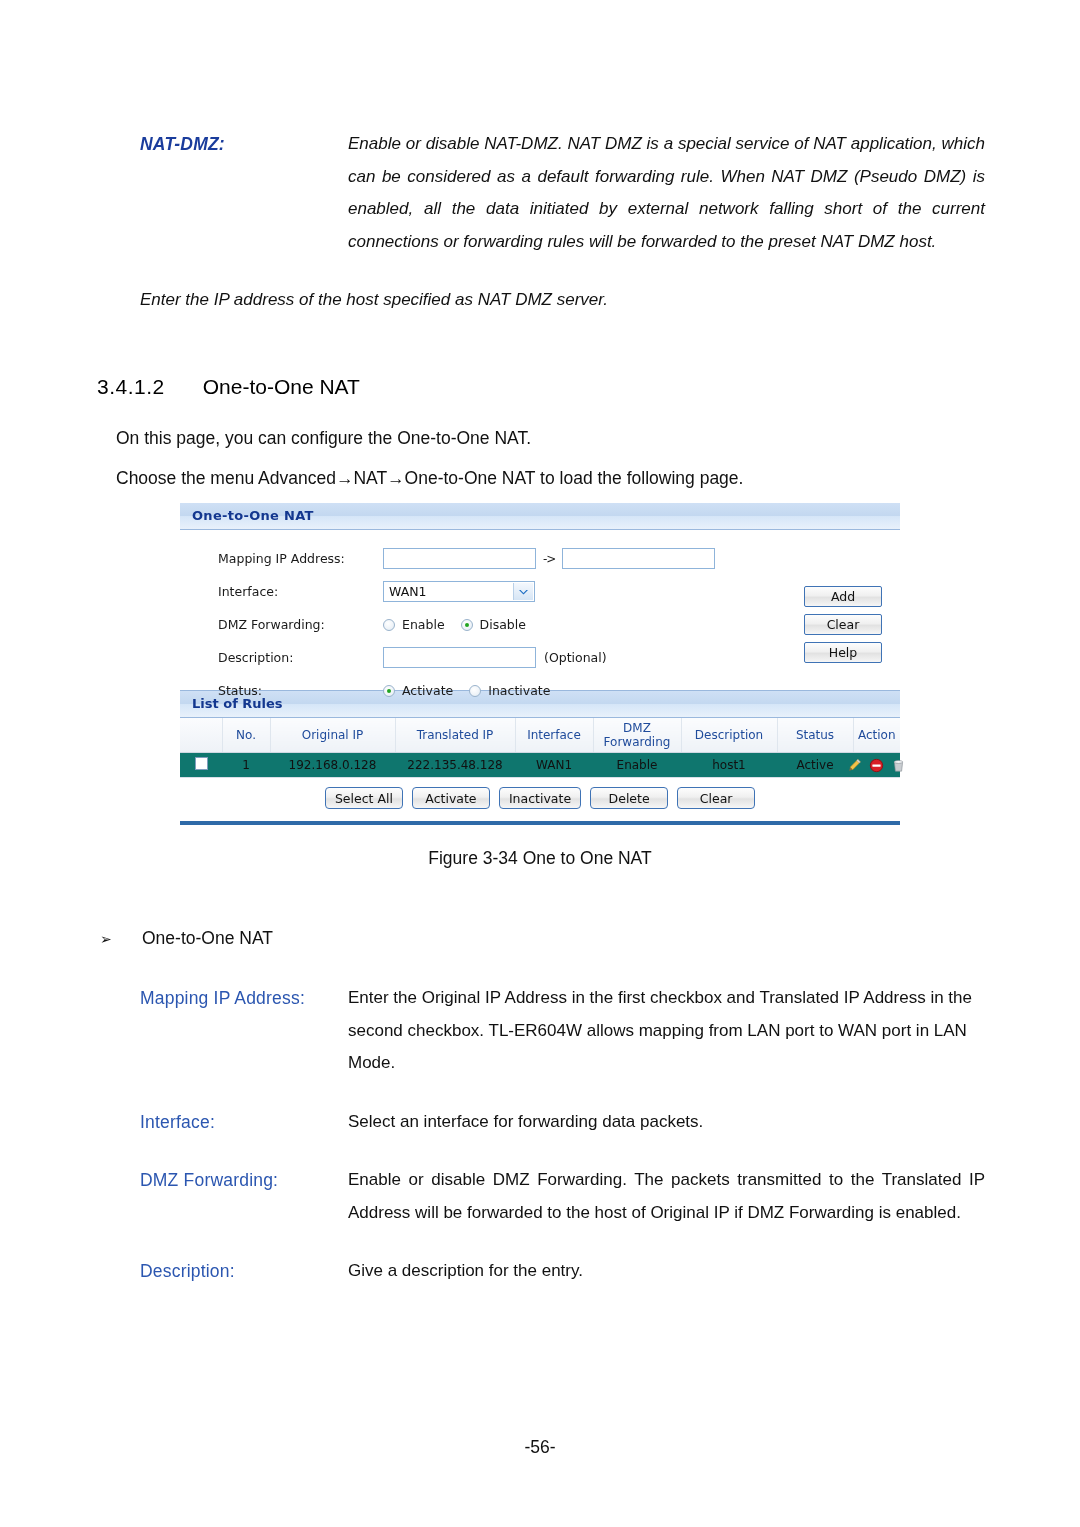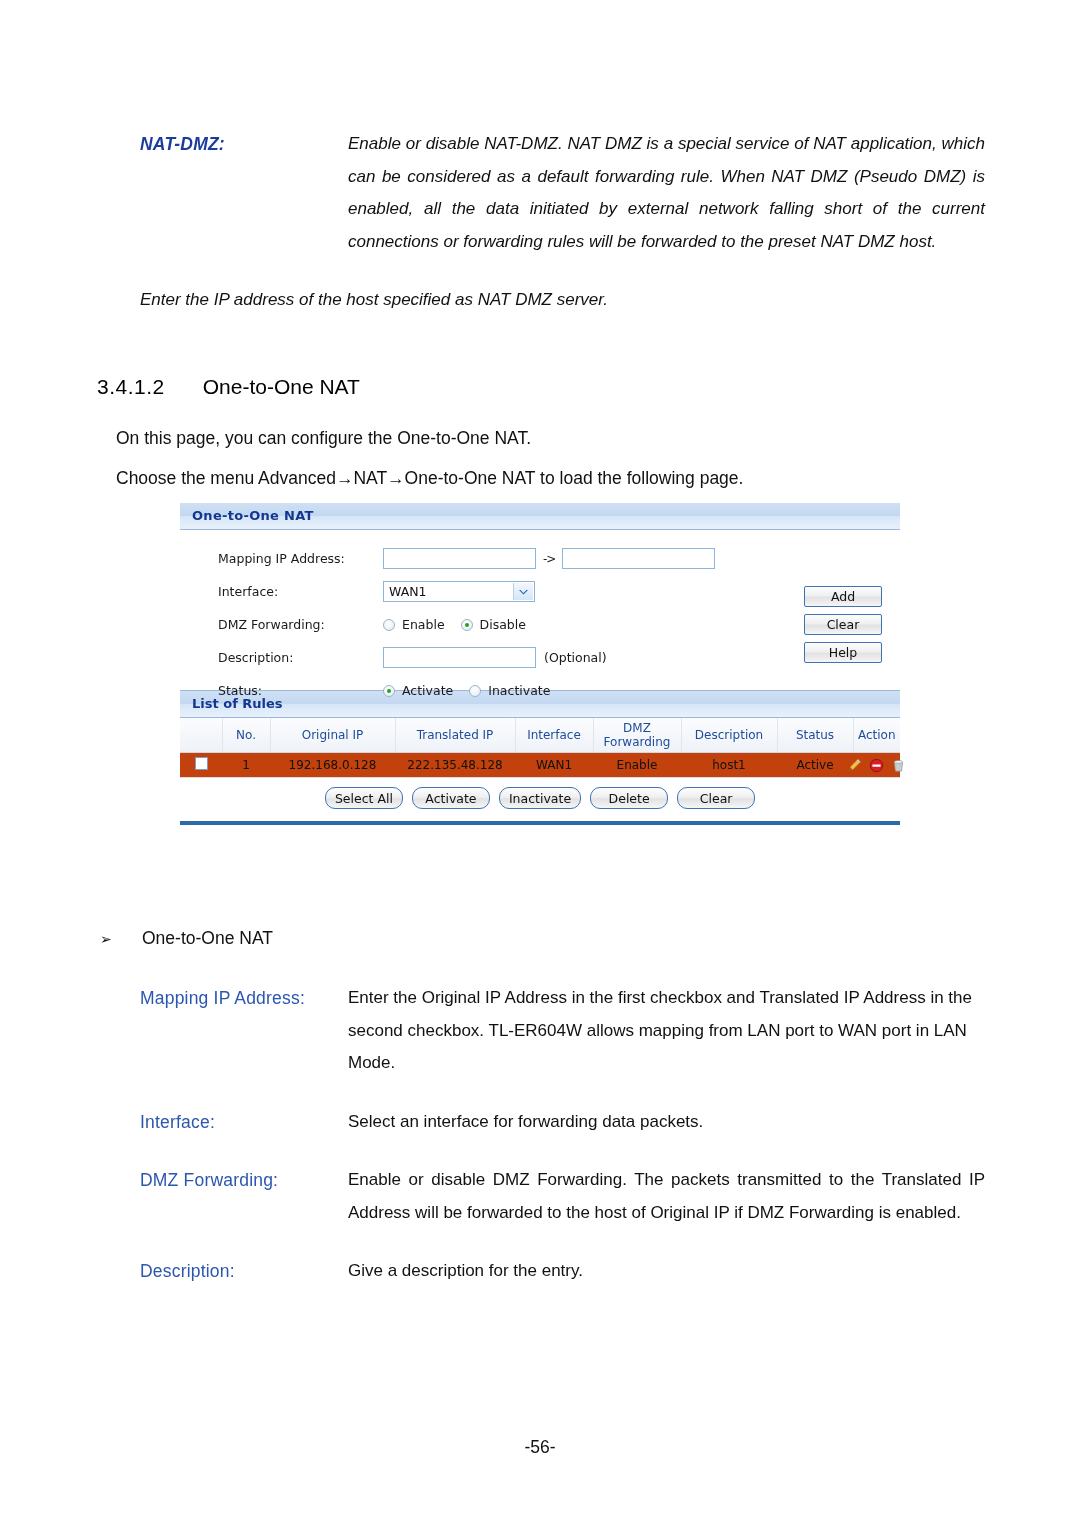--- a/index.html
+++ b/index.html
@@ -271,7 +271,7 @@
     width: 100%;
     border-collapse: collapse;
     table-layout: fixed;
-    background: #c2410c;
+    background: #0f766e;
   }
   table.rules th {
     background: linear-gradient(to bottom, #fbfcfe 0%, #eef2f7 100%);

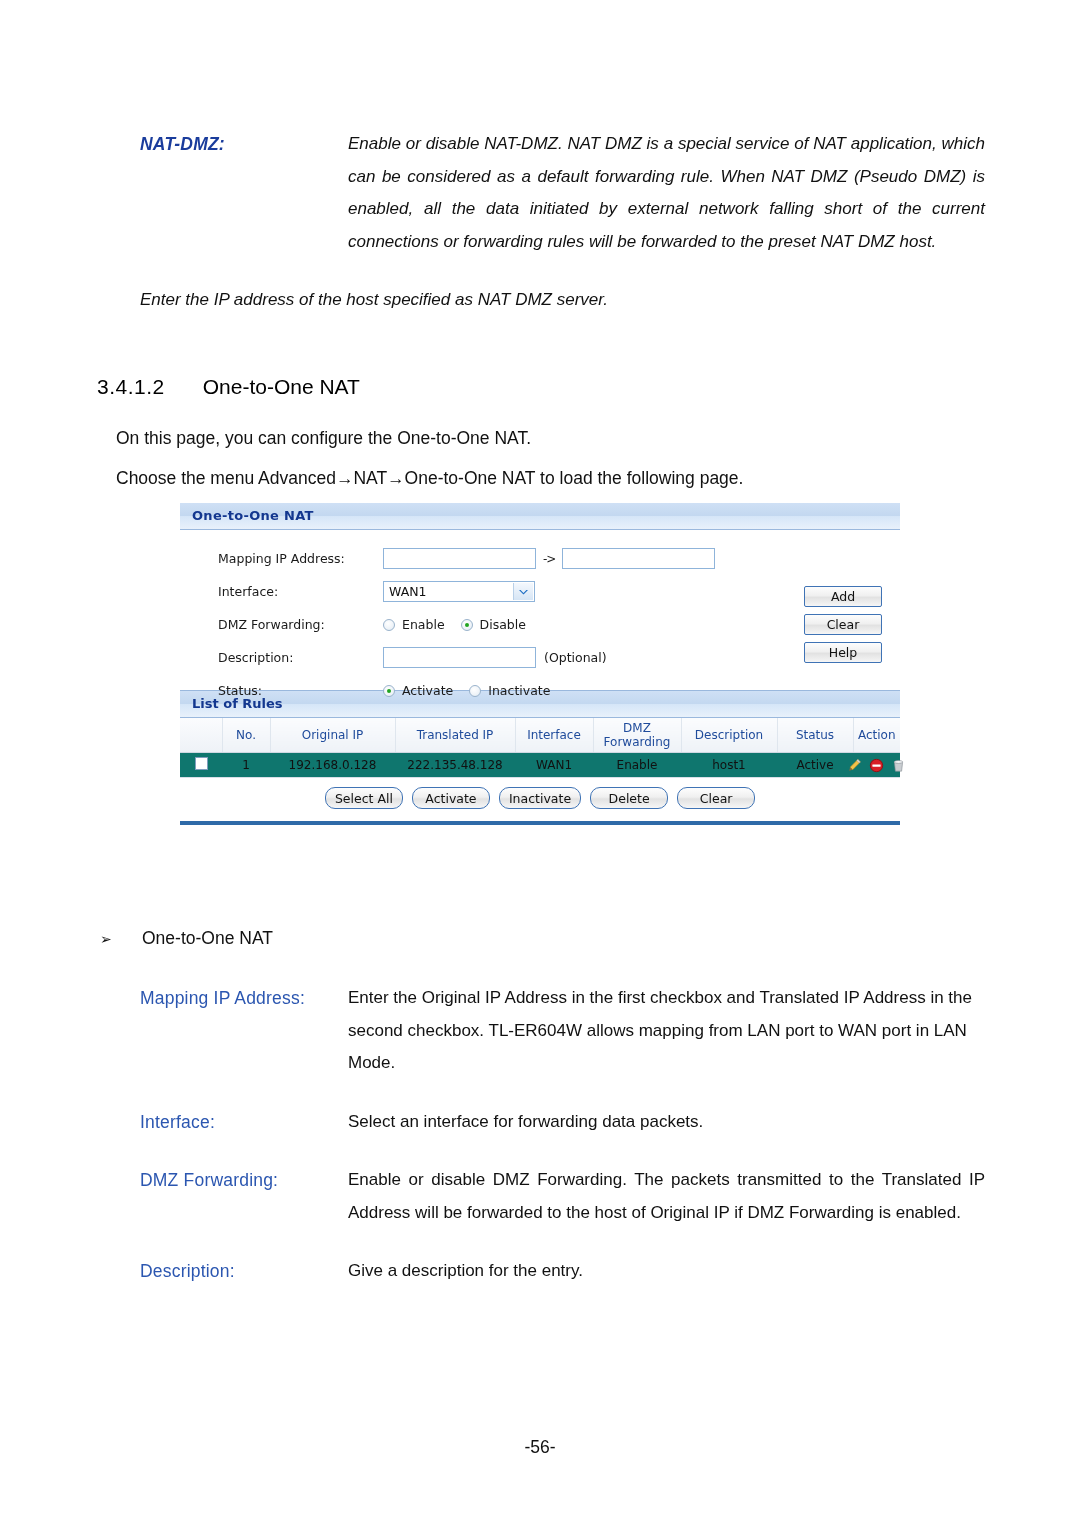--- a/index.html
+++ b/index.html
@@ -319,7 +319,7 @@
     min-width: 78px;
     padding: 0 9px;
     border: 1px solid #3f73b5;
-    border-radius: 10px;
+    border-radius: 4px;
     background: linear-gradient(to bottom, #fdfdfd 0%, #f0f0f0 45%, #e2e2e2 55%, #f6f6f6 100%);
     font-size: 12.5px;
     font-family: "DejaVu Sans", sans-serif;

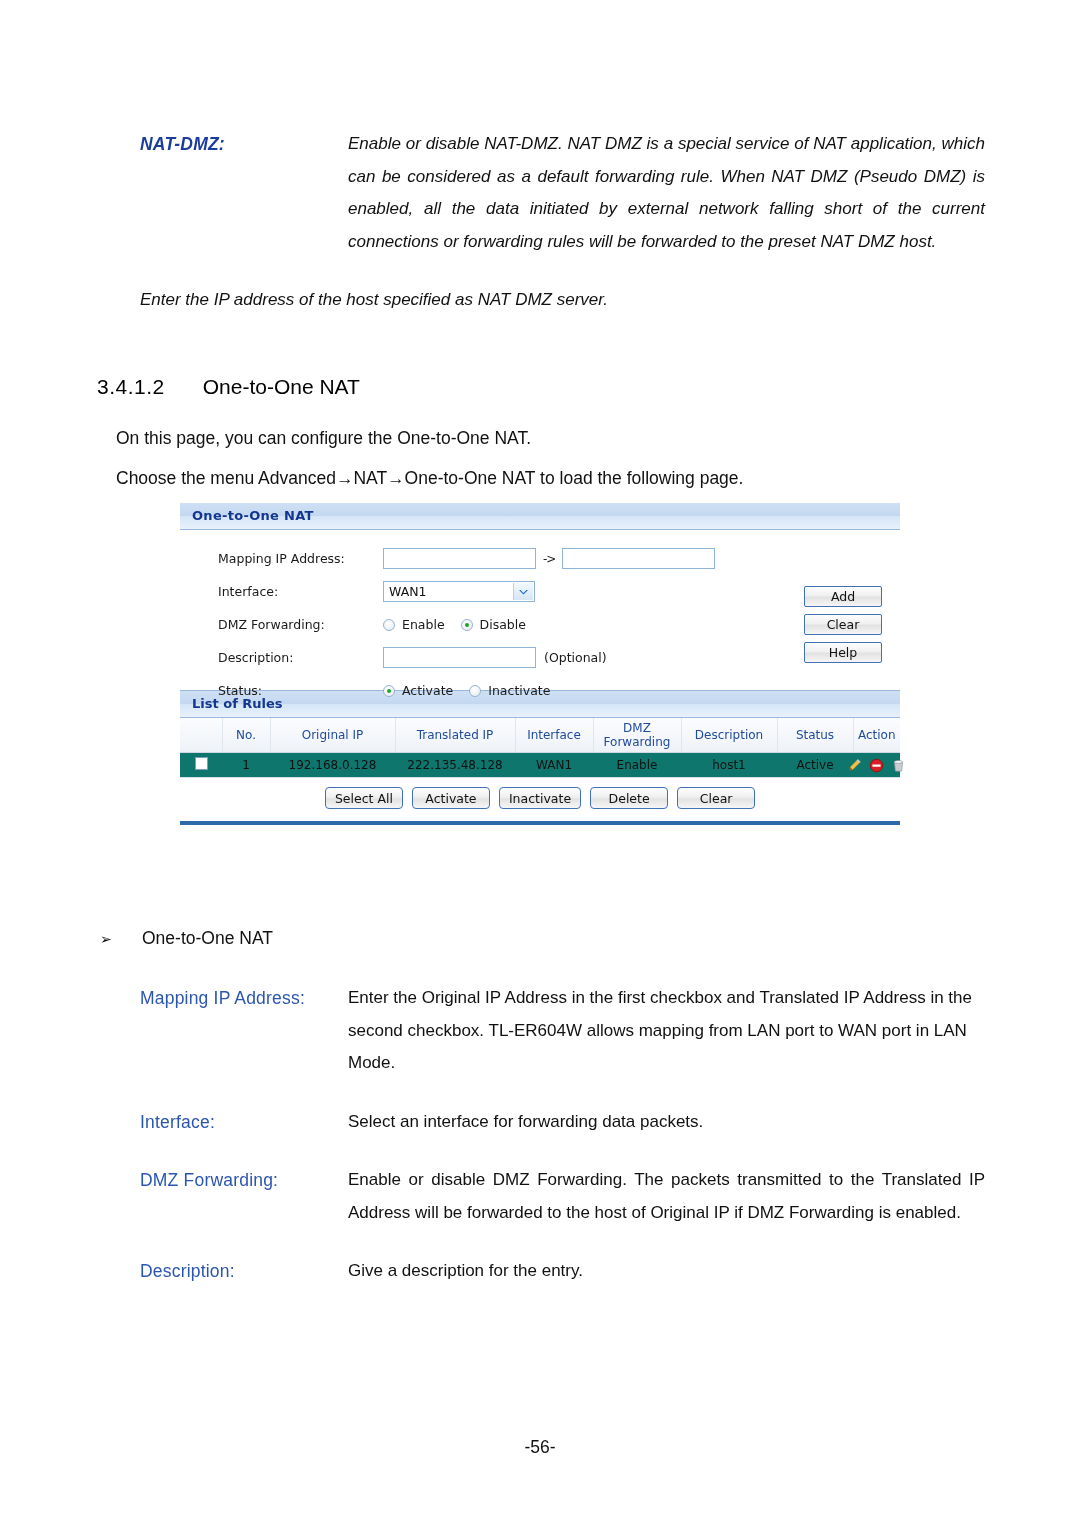--- a/index.html
+++ b/index.html
@@ -498,6 +498,7 @@
     <div class="blue-rule"></div>
   </div>
 
+  <div class="figcaption" style="top:848px;">Figure 3-34 One to One NAT</div>
 
 
   <div class="bullet" style="top:928px;">

